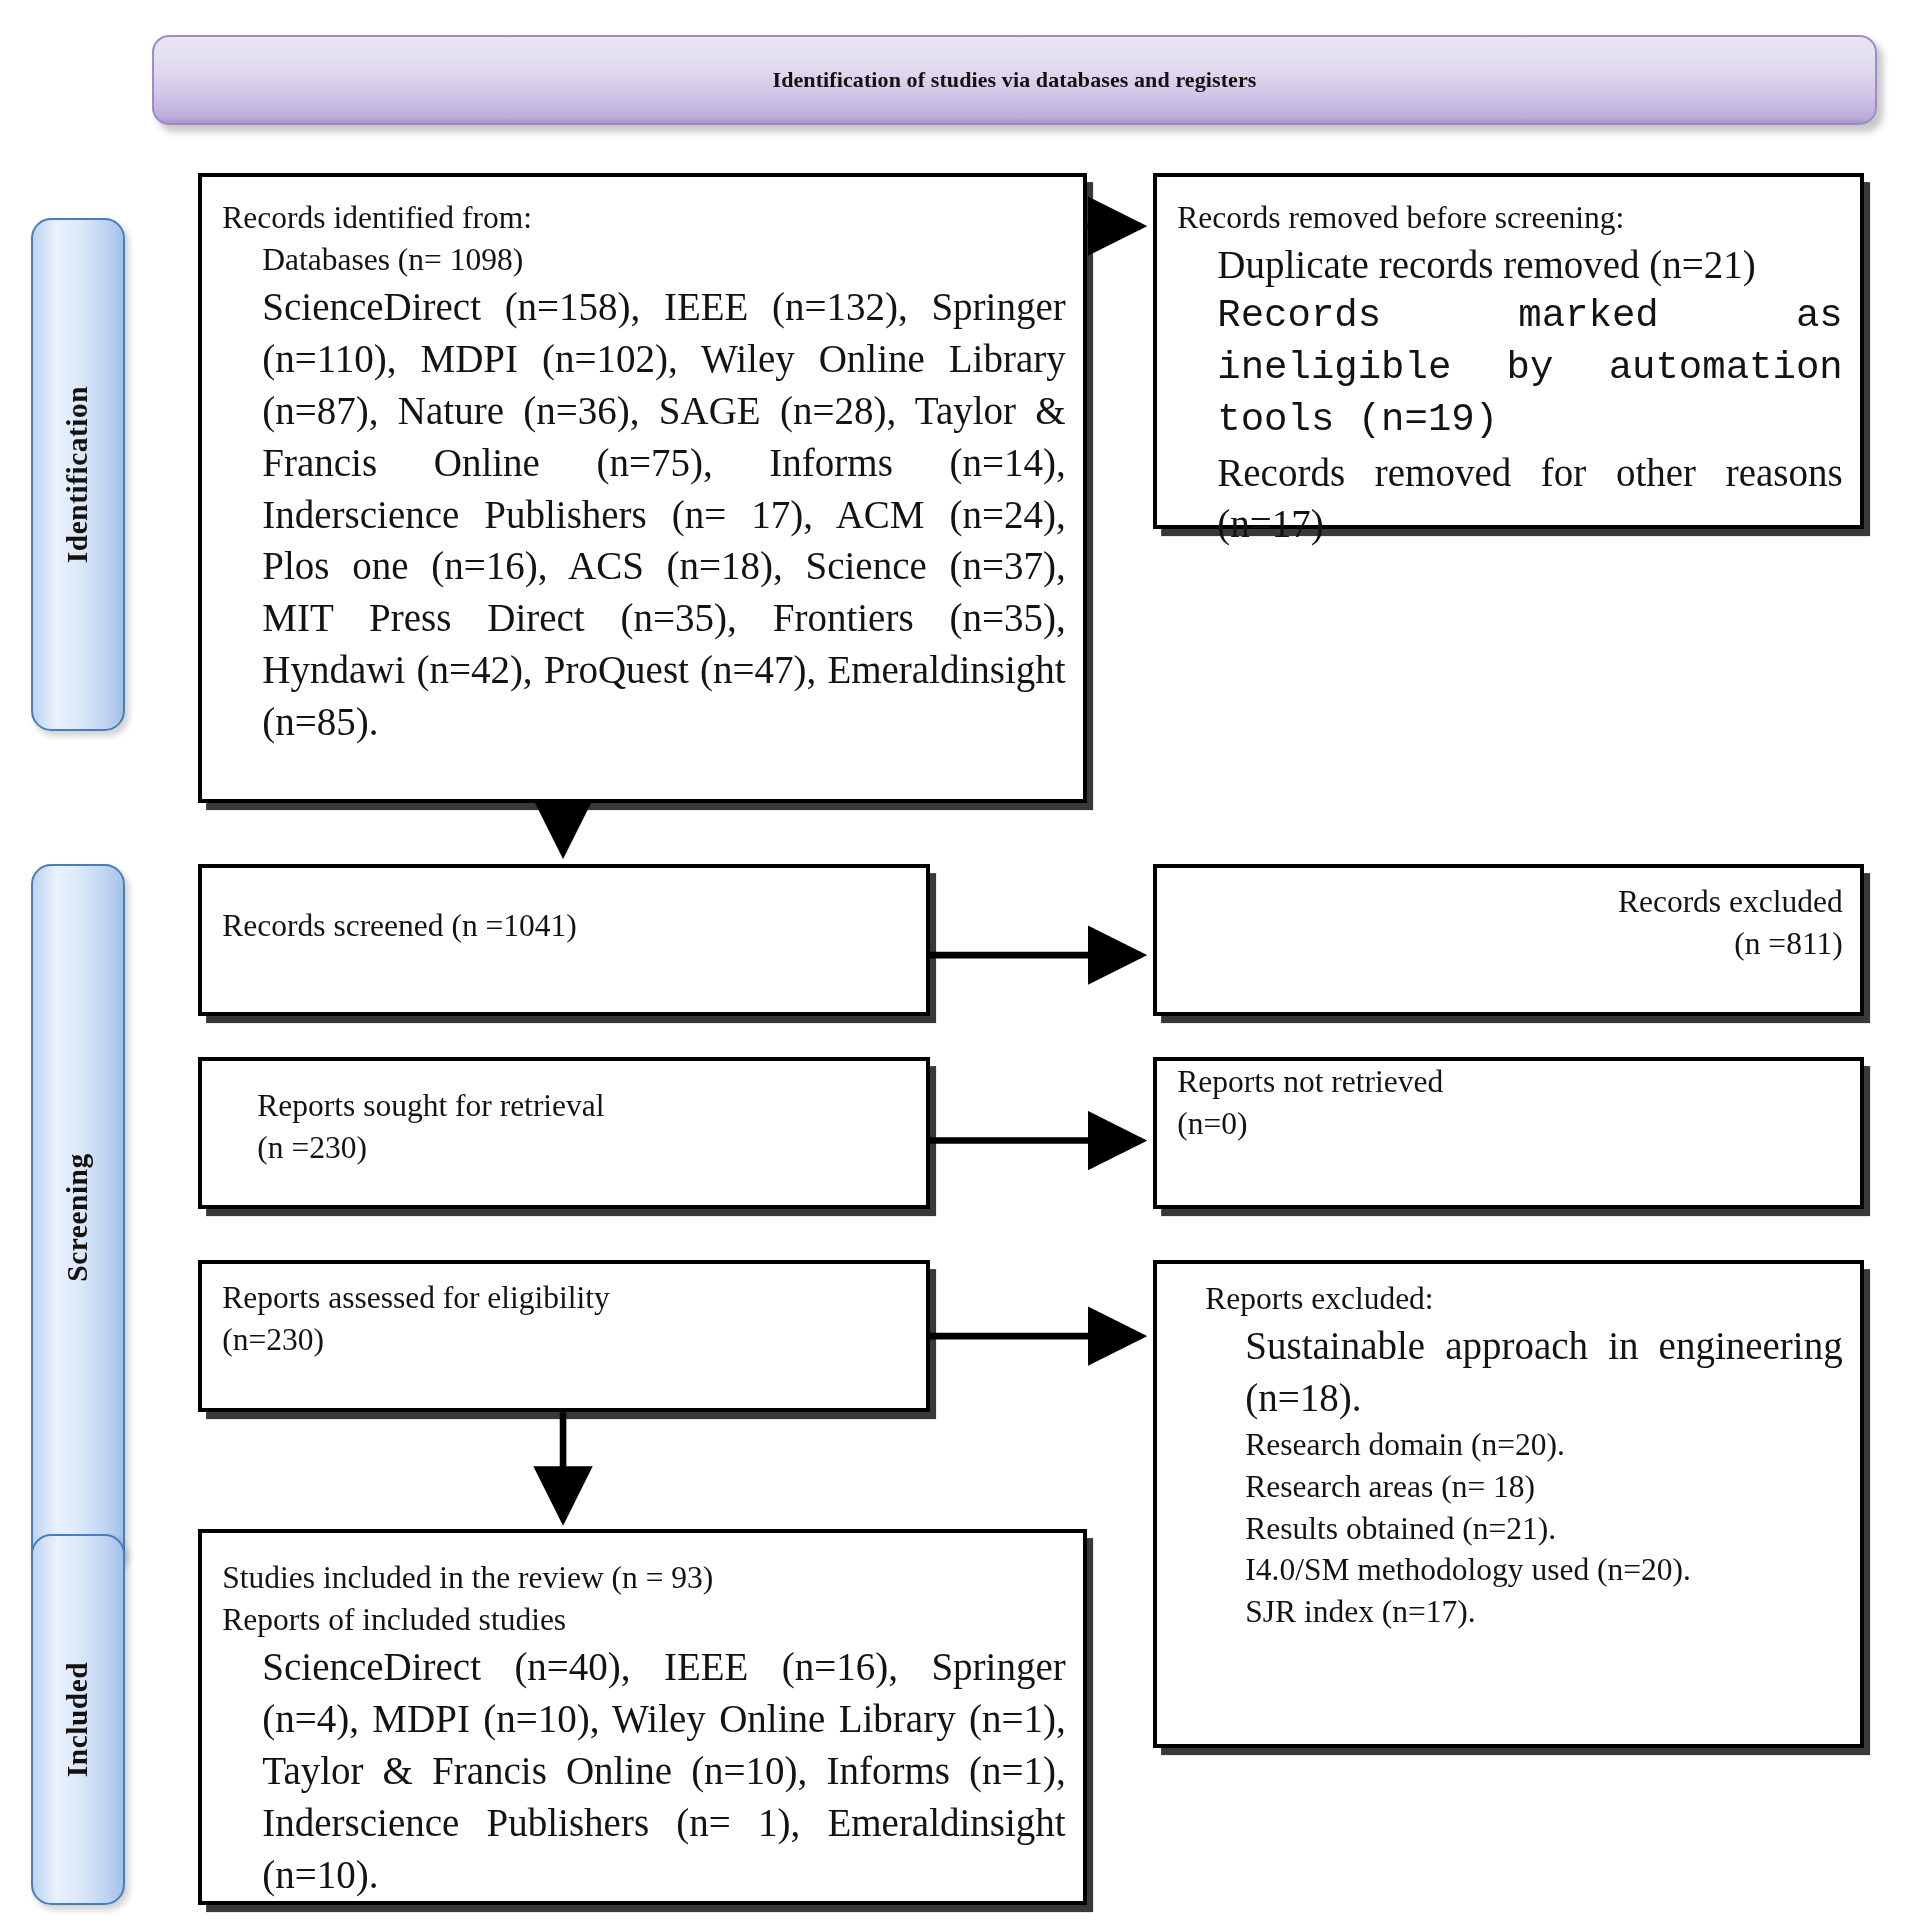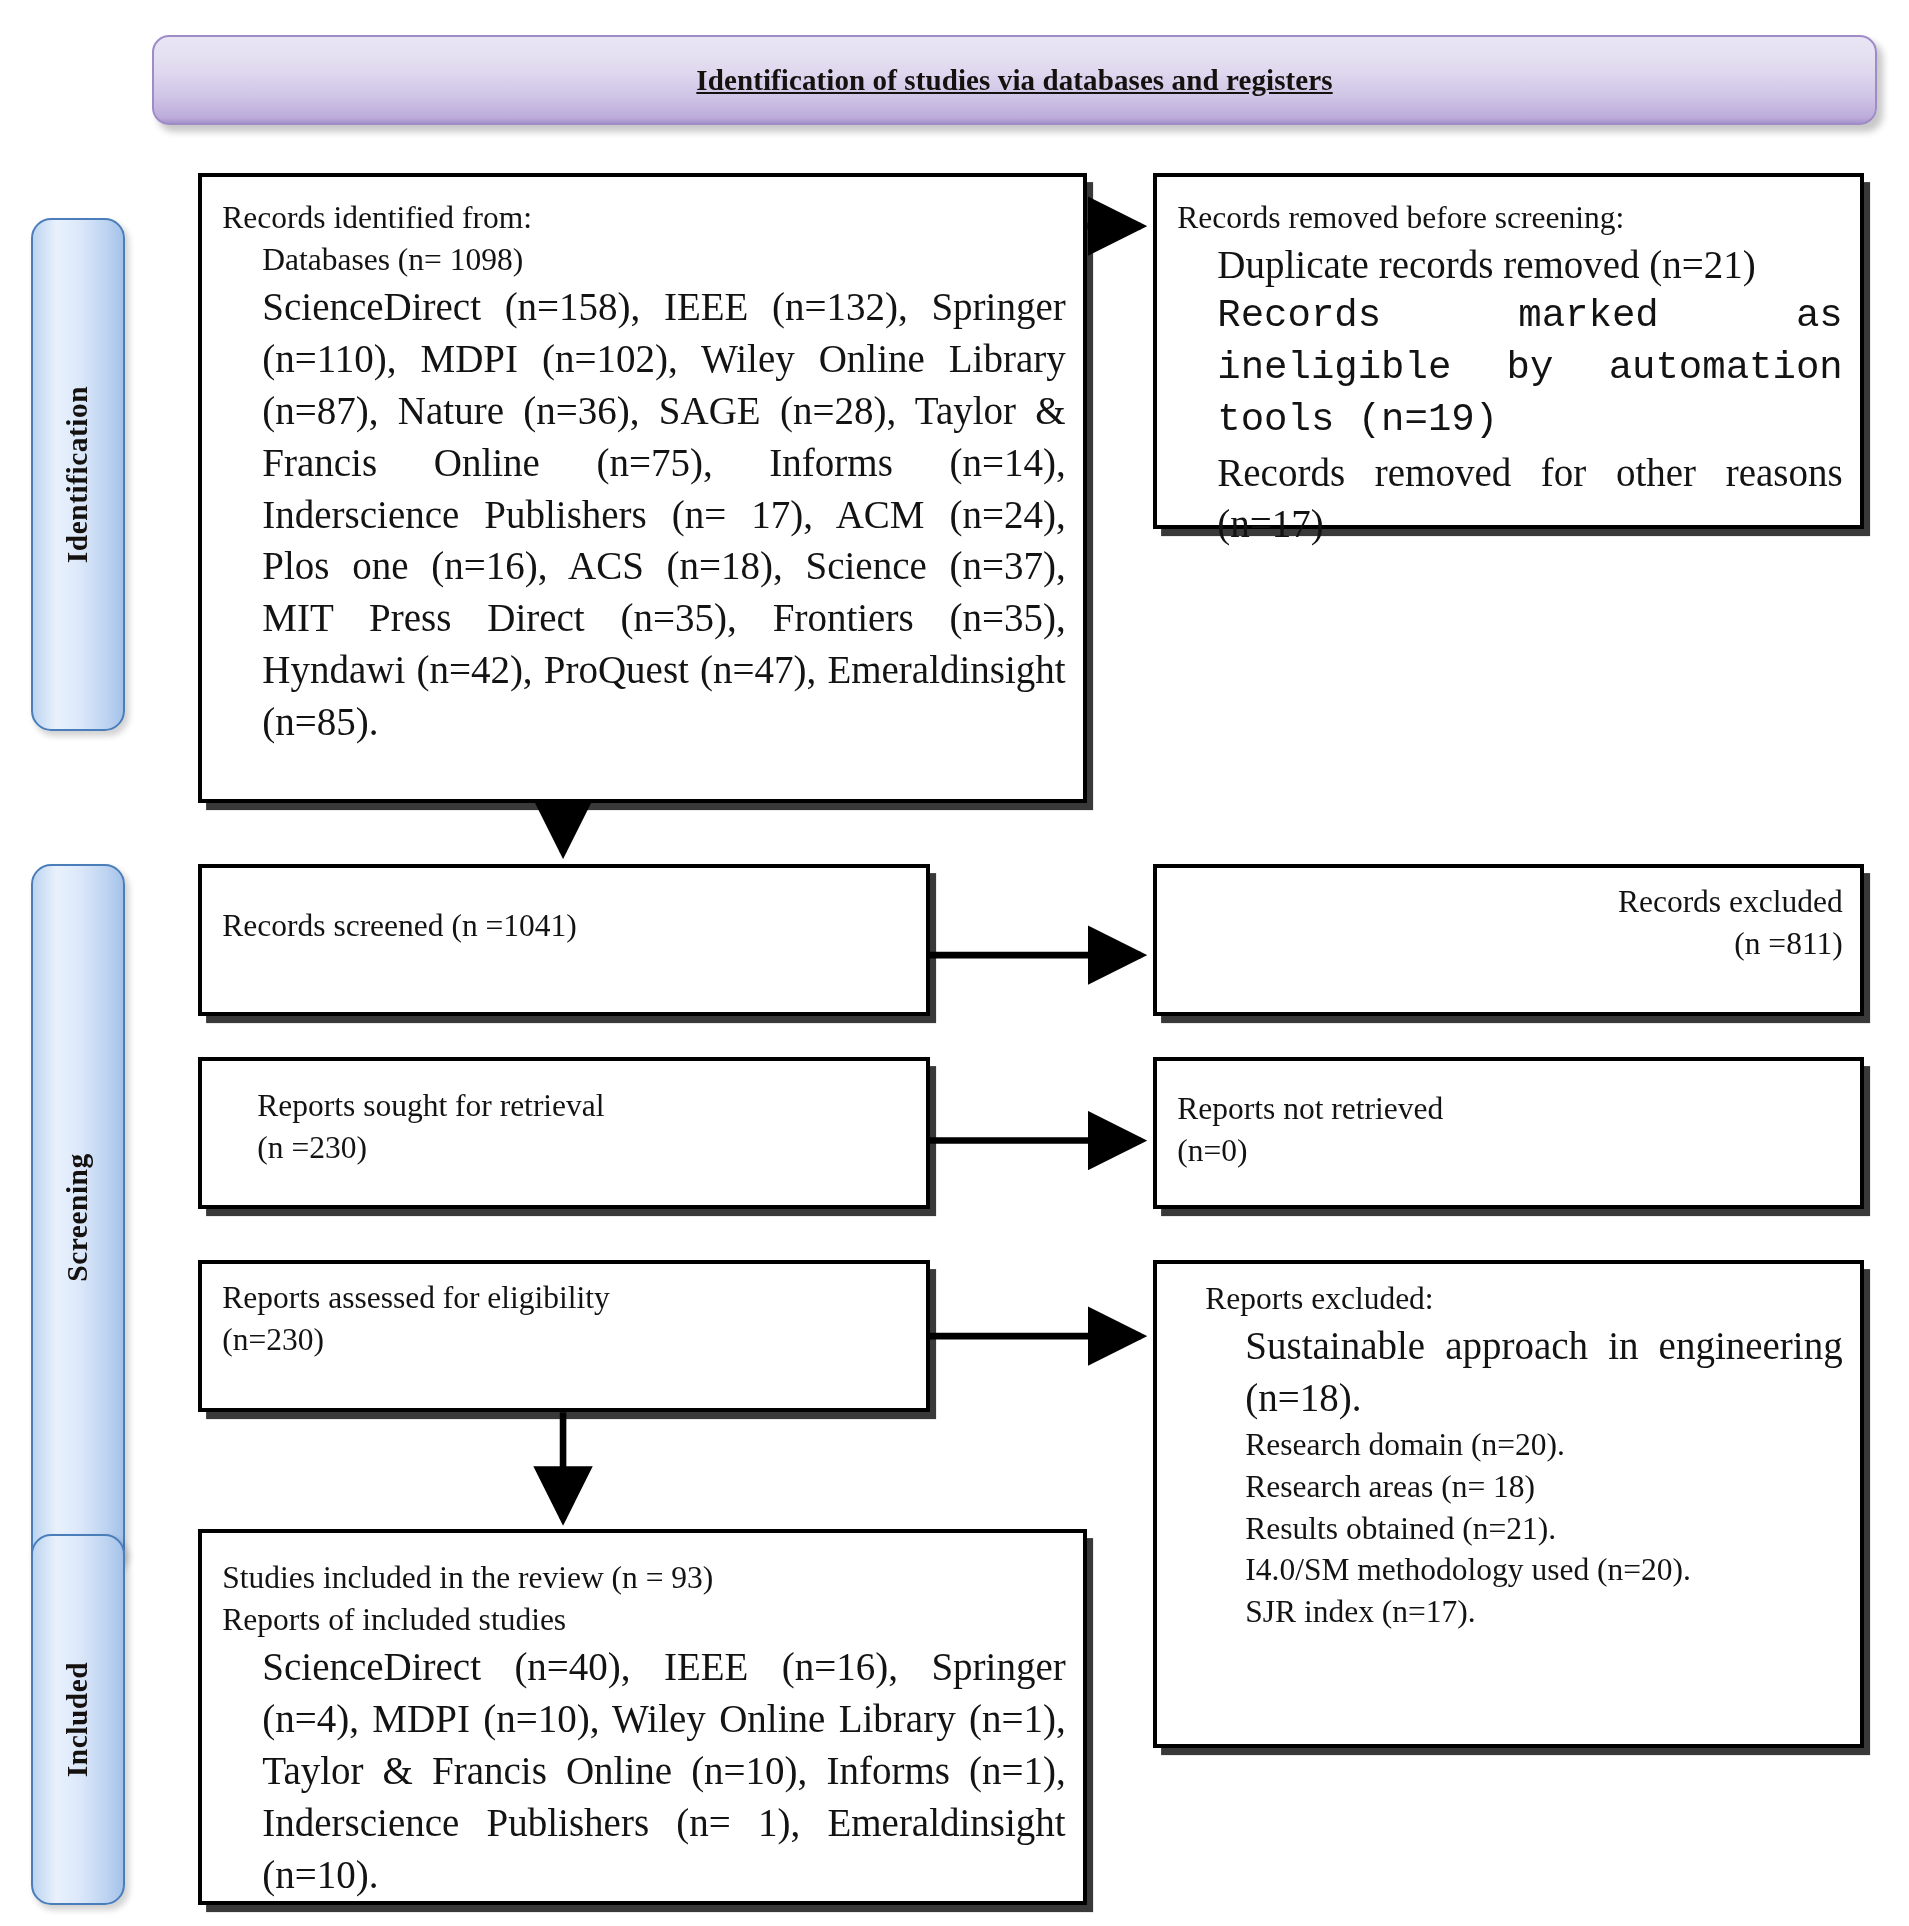--- a/index.html
+++ b/index.html
@@ -41,12 +41,11 @@
     justify-content: center;
   }
   .header-banner-text {
-    font-size: 29px;
+    font-size: 22px;
     font-weight: bold;
     color: #14110f;
     letter-spacing: 0.1px;
     white-space: nowrap;
-    text-decoration: underline;
   }
 
   

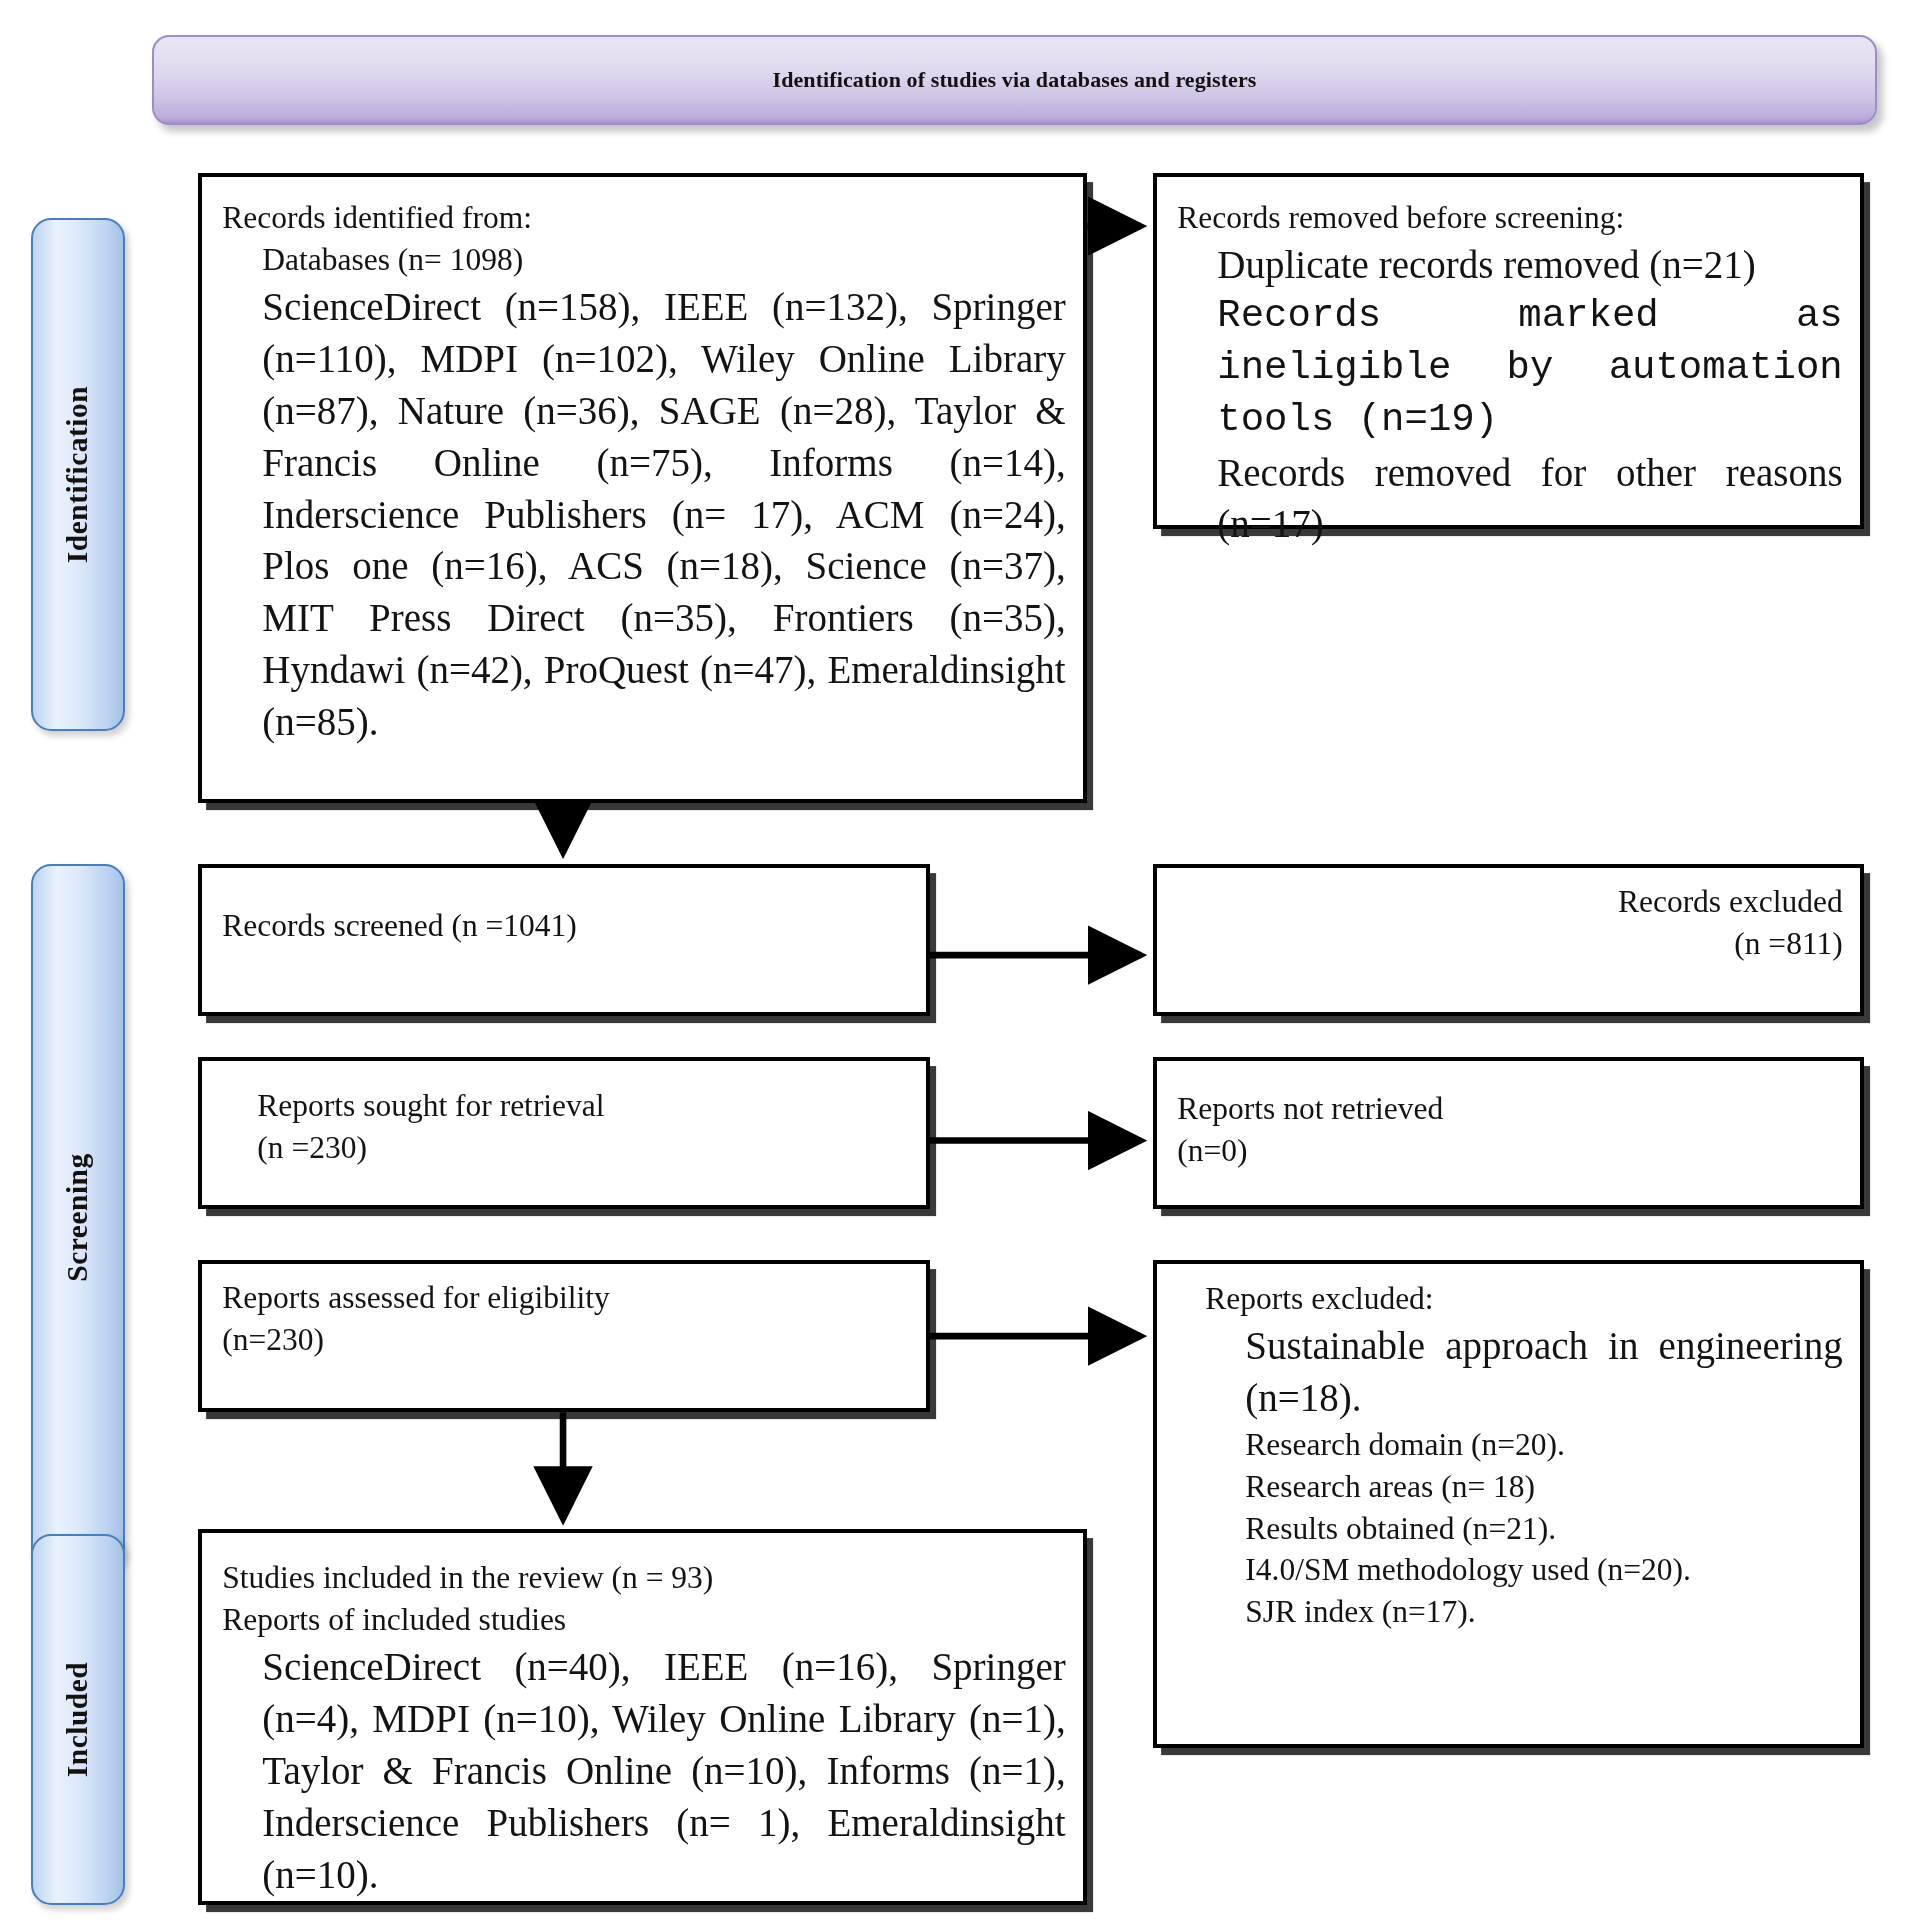--- a/index.html
+++ b/index.html
@@ -167,7 +167,7 @@
   </div>
 
   <div class="flow-box" style="left:1153px; top:1057px; width:711px; height:152px;">
-    <div class="flow-box-body" style="padding-top:0;margin-top:27px;">
+    <div class="flow-box-body" style="padding-top:0;">
       <span class="ln">Reports not retrieved</span>
       <span class="ln">(n=0)</span>
     </div>

